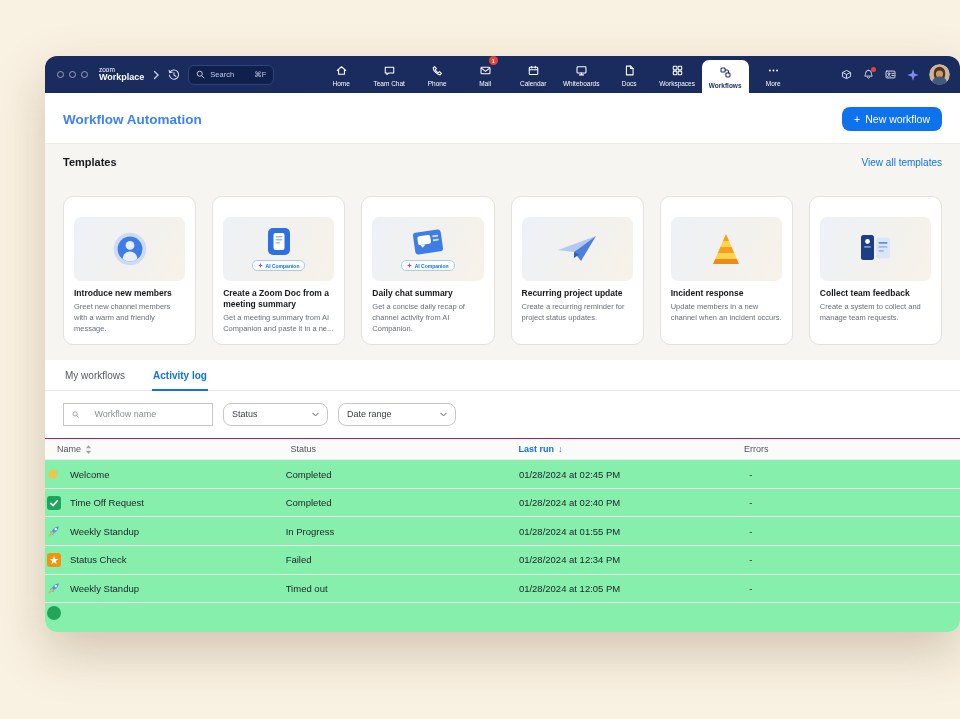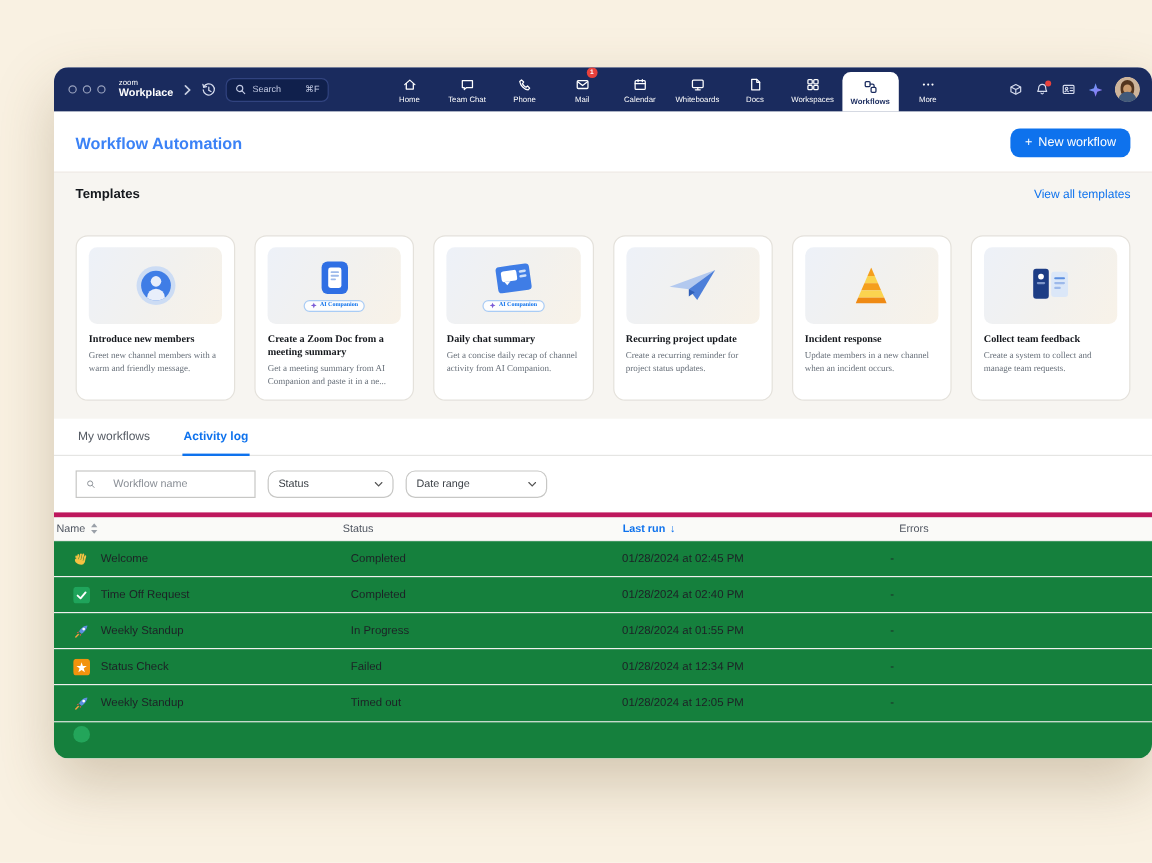--- a/index.html
+++ b/index.html
@@ -49,7 +49,7 @@
   .templates-title { font-size:11px; font-weight:bold; color:#15181d; }
   .link { color:#0e72ed; font-size:10px; text-decoration:none; }
   .cards { display:flex; gap:16px; }
-  .card { flex:1; background:#fff; border:1px solid #e4e1db; border-radius:10px; padding:9px 10px 9px; display:flex; flex-direction:column;font-family:Liberation Serif, serif; }
+  .card { flex:1; background:#fff; border:1px solid #e4e1db; border-radius:10px; padding:20px 10px 9px; display:flex; flex-direction:column; }
   .card-art { height:64px; border-radius:7px; background:linear-gradient(120deg,#edf1f8 0%,#f2f1ee 55%,#f8f2e8 100%);
               display:flex; flex-direction:column; align-items:center; justify-content:center; gap:3px; }
   .card-title { font-size:8.5px; font-weight:bold; color:#15181d; margin:7px 0 3px; line-height:1.3; }

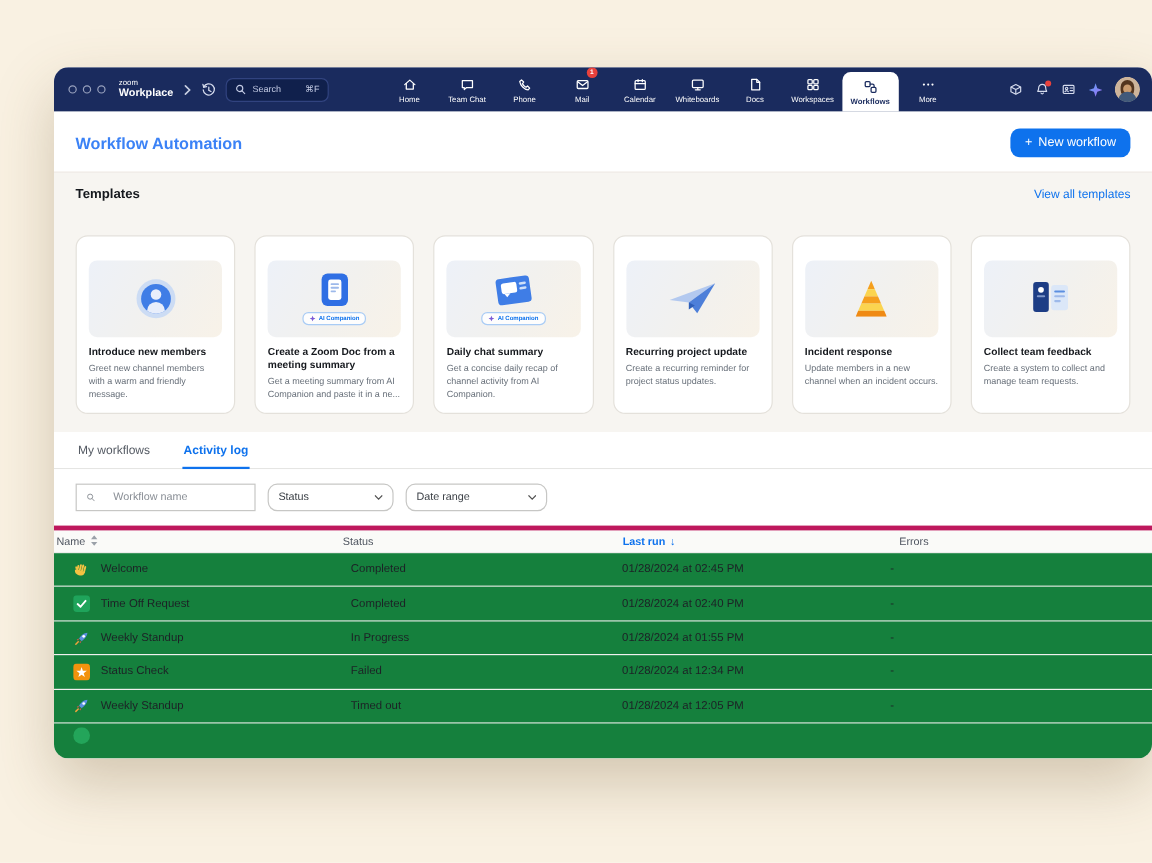--- a/index.html
+++ b/index.html
@@ -74,8 +74,8 @@
   .select.date { width:118px; }
 
   
-  .thead { display:grid; grid-template-columns:26.2% 25.6% 25.3% 1fr; padding:0 2px; height:28px; align-items:center;
-           background:#fafaf8; border-top:4px solid #be185d; border-bottom:1px solid #ececea; font-size:9px; color:#4f5560; }
+  .thead { display:grid; grid-template-columns:26.2% 25.6% 25.3% 1fr; padding:0 12px; height:28px; align-items:center;
+           background:#fafaf8; border-top:1px solid #be185d; border-bottom:1px solid #ececea; font-size:9px; color:#4f5560; }
   .th { display:flex; align-items:center; gap:4px; }
   .th-lastrun { color:#0e72ed; font-weight:bold; }
   .trow { display:grid; grid-template-columns:26.2% 25.6% 25.3% 1fr; padding:0 16px; height:36px; align-items:center;

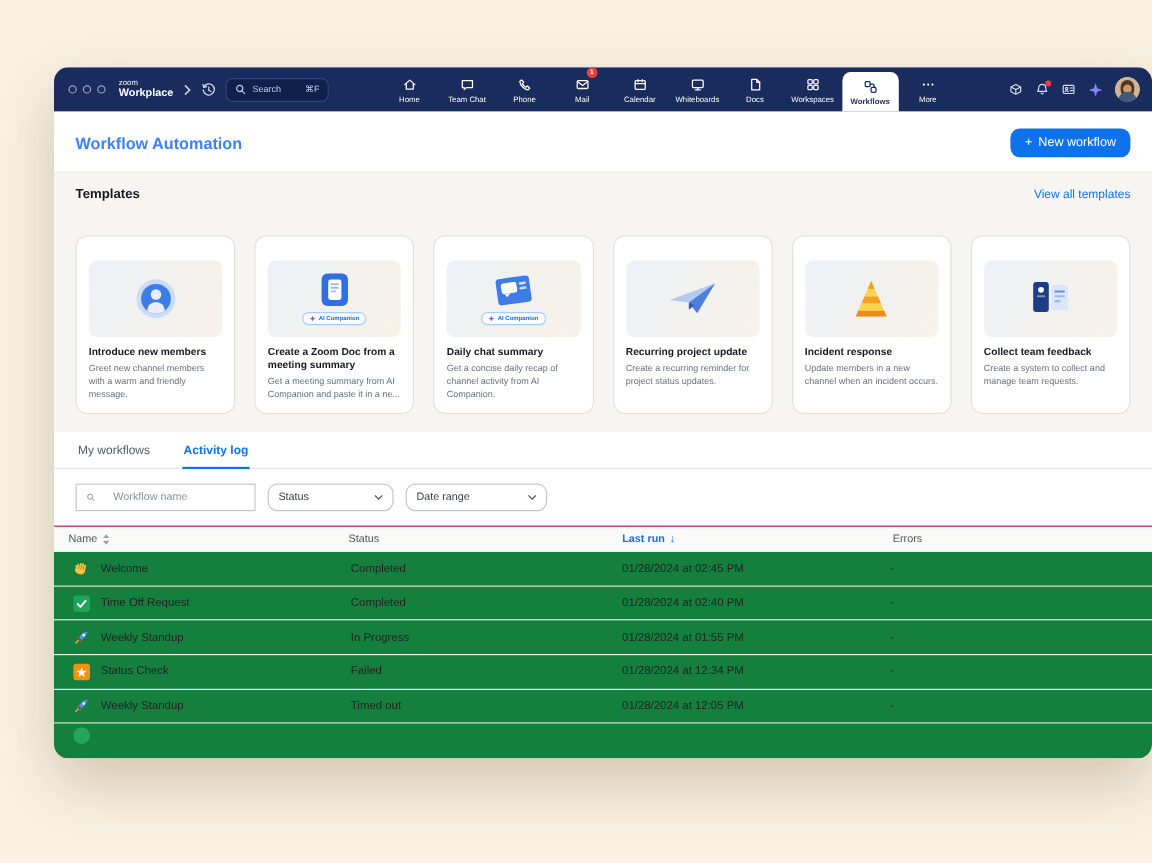--- a/index.html
+++ b/index.html
@@ -78,8 +78,8 @@
            background:#fafaf8; border-top:1px solid #be185d; border-bottom:1px solid #ececea; font-size:9px; color:#4f5560; }
   .th { display:flex; align-items:center; gap:4px; }
   .th-lastrun { color:#0e72ed; font-weight:bold; }
-  .trow { display:grid; grid-template-columns:26.2% 25.6% 25.3% 1fr; padding:0 16px; height:36px; align-items:center;
-          font-size:9.5px; color:#1d2126; border-bottom:1px solid #f0f0ee; background:#15803d; }
+  .trow { display:grid; grid-template-columns:26.2% 25.6% 25.3% 1fr; padding:0 2px; height:36px; align-items:center;
+          font-size:9.5px; color:#1d2126; border-bottom:1px solid #f0f0ee; background:#86efac; }
   .name-cell { display:flex; align-items:center; gap:9px; }
   .row-icon { width:14px; height:14px; flex-shrink:0; display:block; }
   .trow.partial { border-bottom:none; align-items:start; padding-top:3px; }

